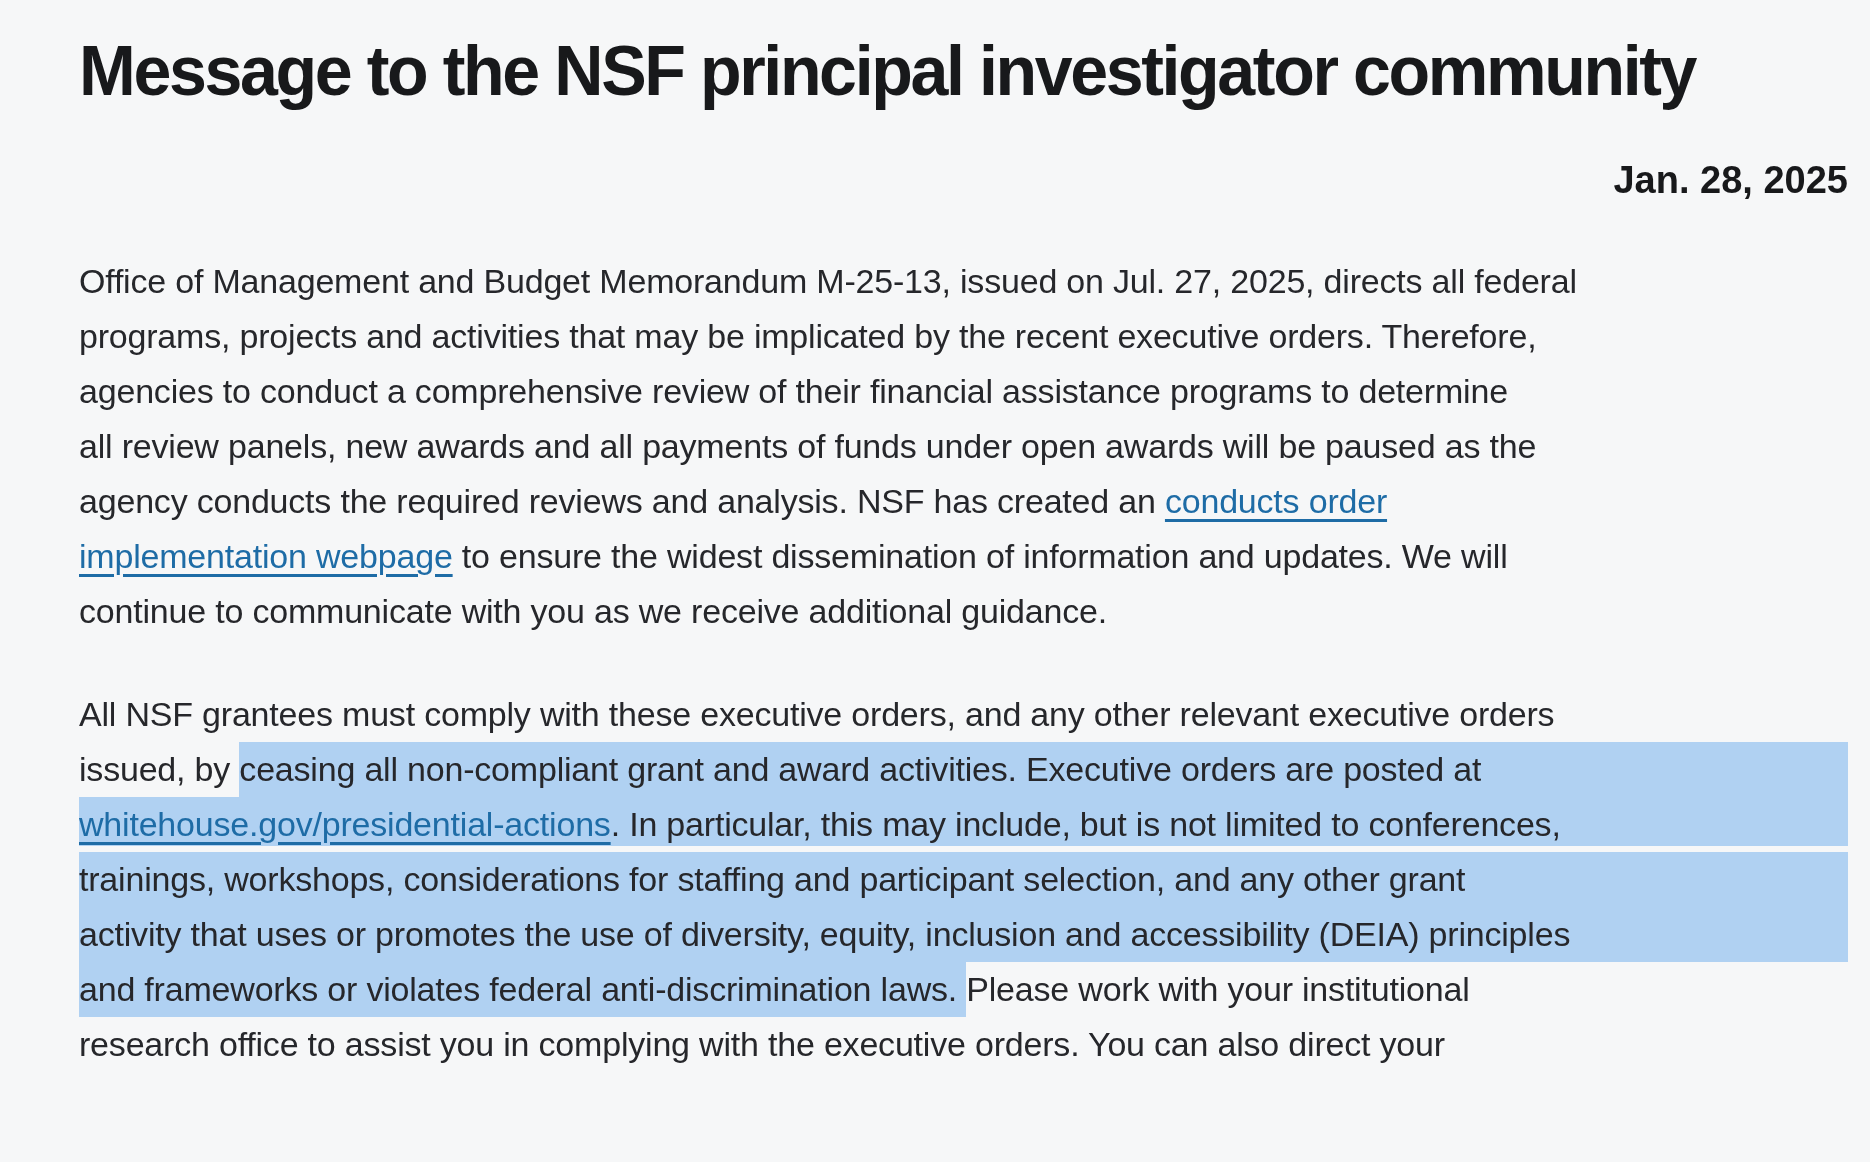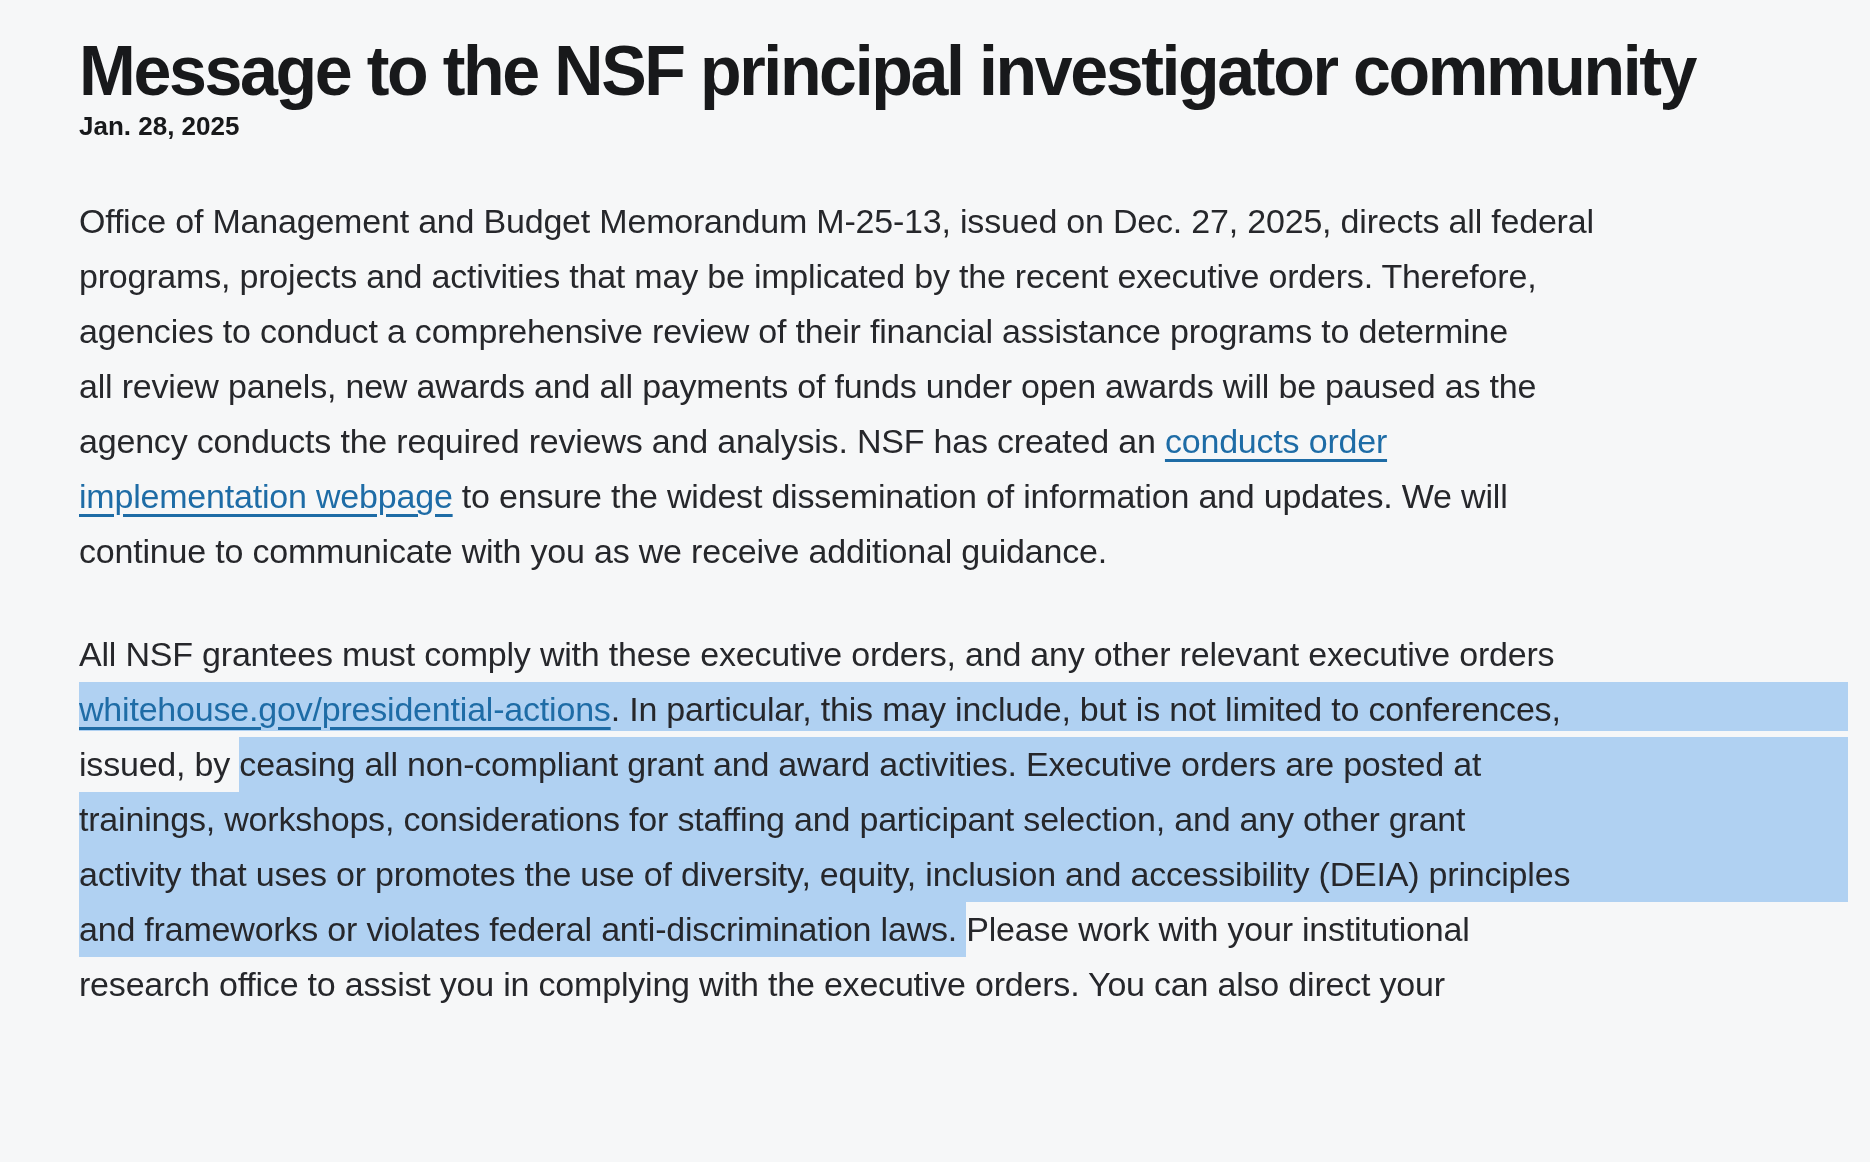--- a/index.html
+++ b/index.html
@@ -24,7 +24,8 @@
     transform:scaleX(.96);transform-origin:left top;
   }
   .date{
-    font-size:26px;font-weight:bold;color:var(--title);
+    margin-top:48px;
+    font-size:38px;font-weight:bold;color:var(--title);text-align:right;
   }
   .body{margin-top:52px;}
   .para + .para{margin-top:48px;}

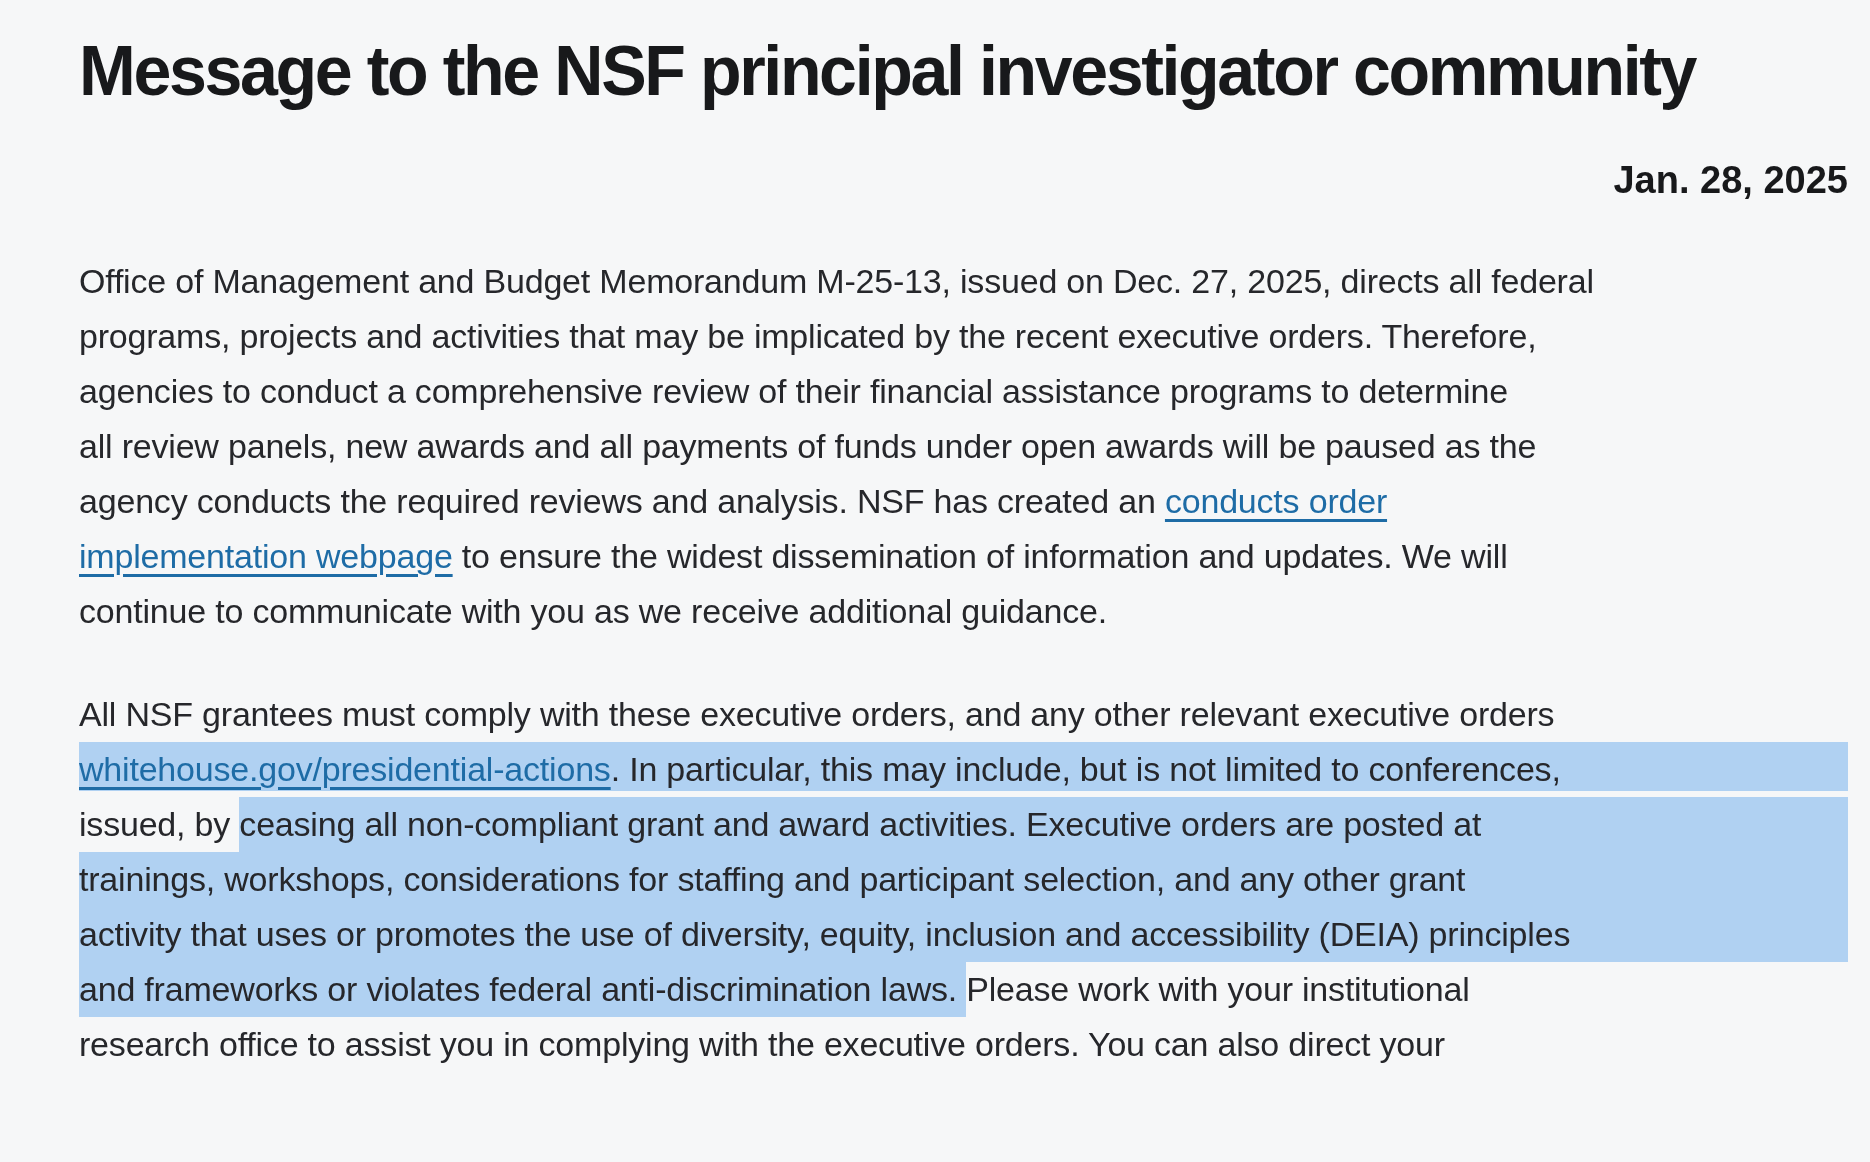--- a/index.html
+++ b/index.html
@@ -52,7 +52,7 @@
   <div class="date">Jan. 28, 2025</div>
   <div class="body">
       <div class="para">
-        <div class="line"><span>Office of Management and Budget Memorandum M-25-13, issued on Dec. 27, 2025, directs all federal</span></div>
+        <div class="line"><span>Office of Management and Budget Memorandum M-25-13, issued on Jul. 27, 2025, directs all federal</span></div>
         <div class="line"><span>programs, projects and activities that may be implicated by the recent executive orders. Therefore,</span></div>
         <div class="line"><span>agencies to conduct a comprehensive review of their financial assistance programs to determine</span></div>
         <div class="line"><span>all review panels, new awards and all payments of funds under open awards will be paused as the</span></div>

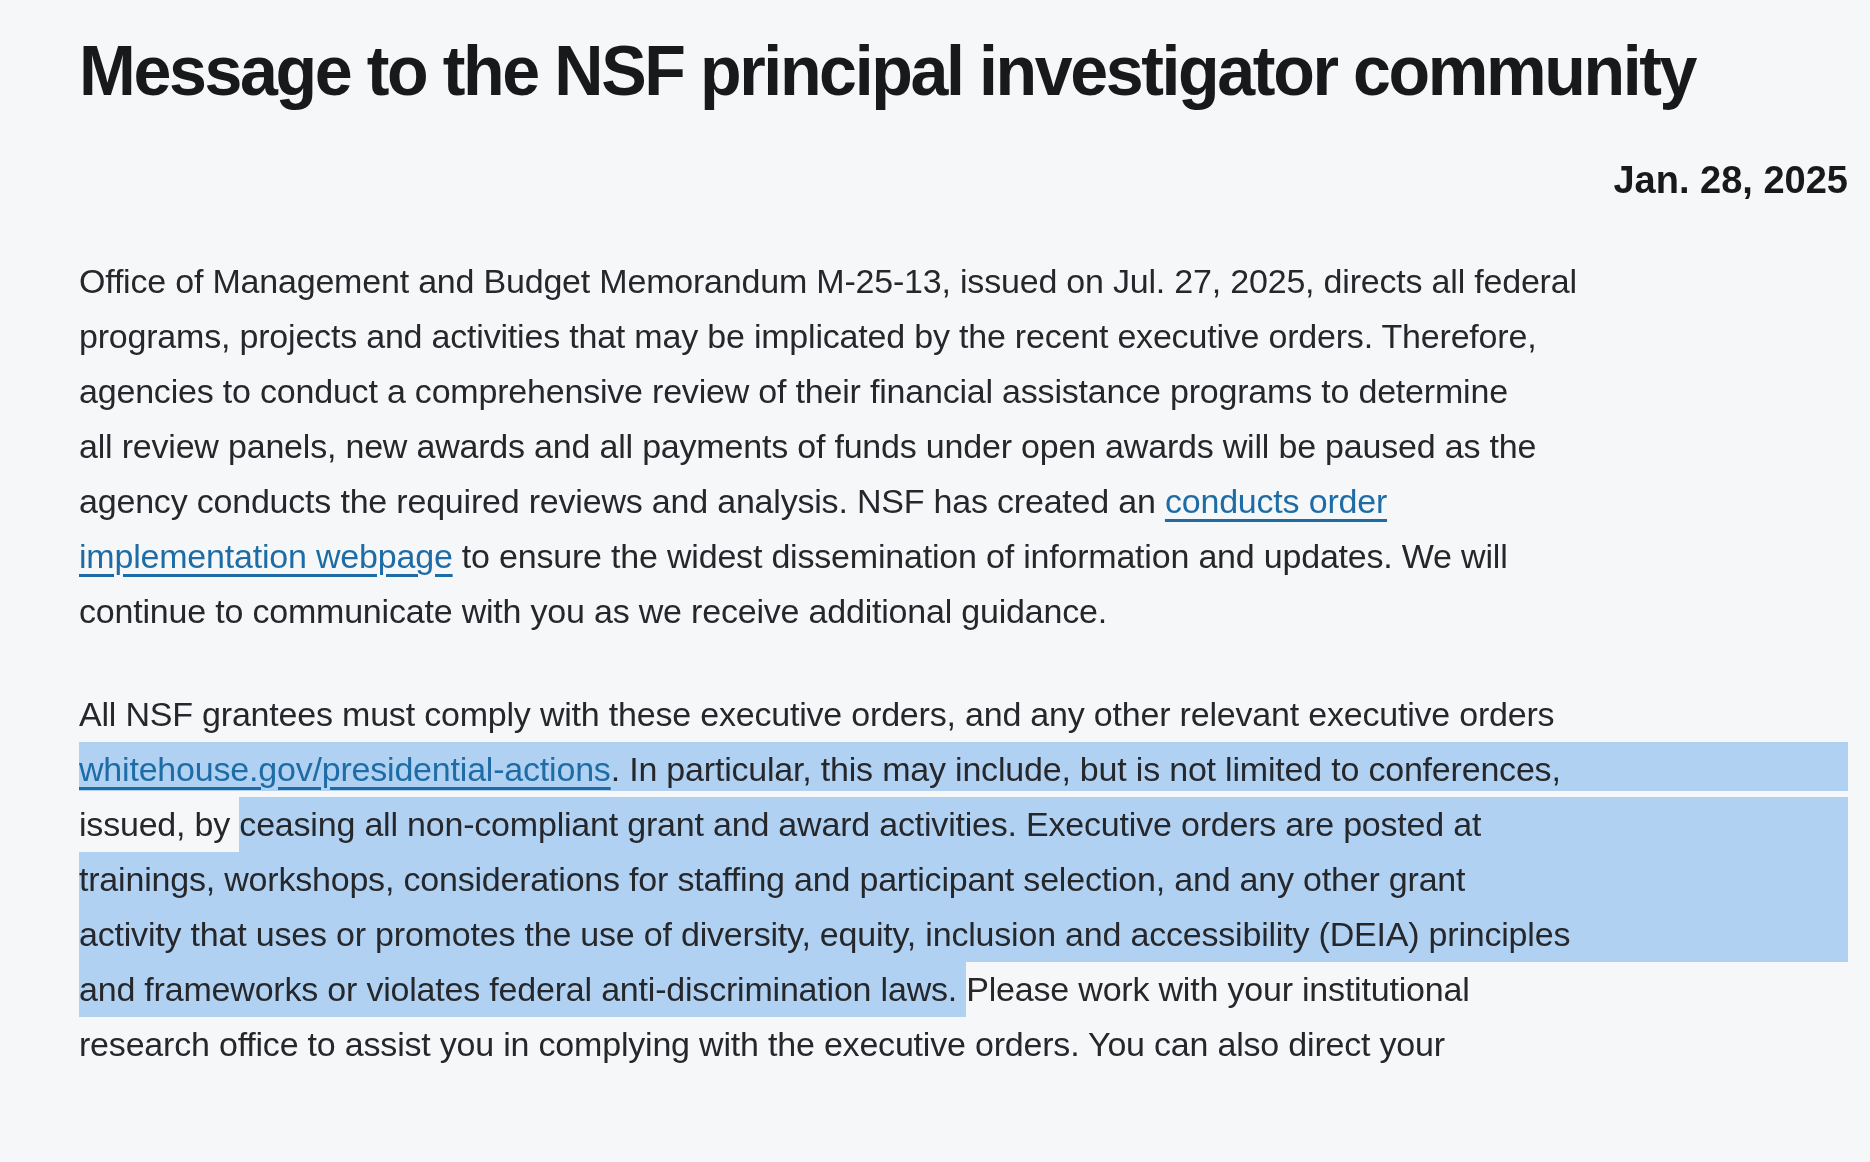--- a/index.html
+++ b/index.html
@@ -62,8 +62,8 @@
       </div>
       <div class="para">
         <div class="line"><span>All NSF grantees must comply with these executive orders, and any other relevant executive orders</span></div>
+        <div class="line"><span>issued, by </span><span class="hl">ceasing all non-compliant grant and award activities. Executive orders are posted at</span><span class="hl fill"></span></div>
         <div class="line gap"><span class="hl link">whitehouse.gov/presidential-actions</span><span class="hl">. In particular, this may include, but is not limited to conferences,</span><span class="hl fill"></span></div>
-        <div class="line"><span>issued, by </span><span class="hl">ceasing all non-compliant grant and award activities. Executive orders are posted at</span><span class="hl fill"></span></div>
         <div class="line"><span class="hl">trainings, workshops, considerations for staffing and participant selection, and any other grant</span><span class="hl fill"></span></div>
         <div class="line"><span class="hl">activity that uses or promotes the use of diversity, equity, inclusion and accessibility (DEIA) principles</span><span class="hl fill"></span></div>
         <div class="line"><span class="hl">and frameworks or violates federal anti-discrimination laws. </span><span>Please work with your institutional</span></div>

